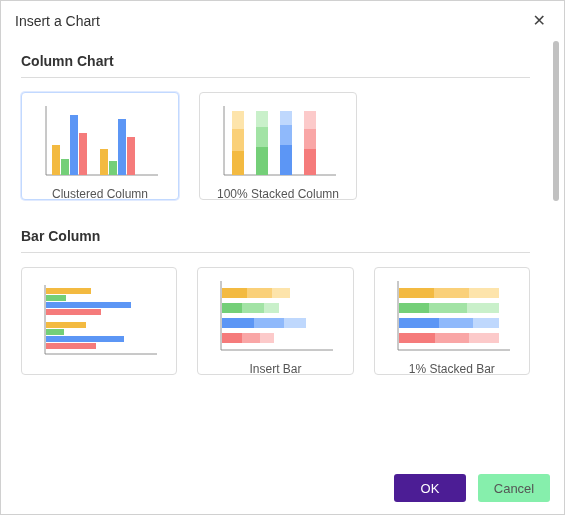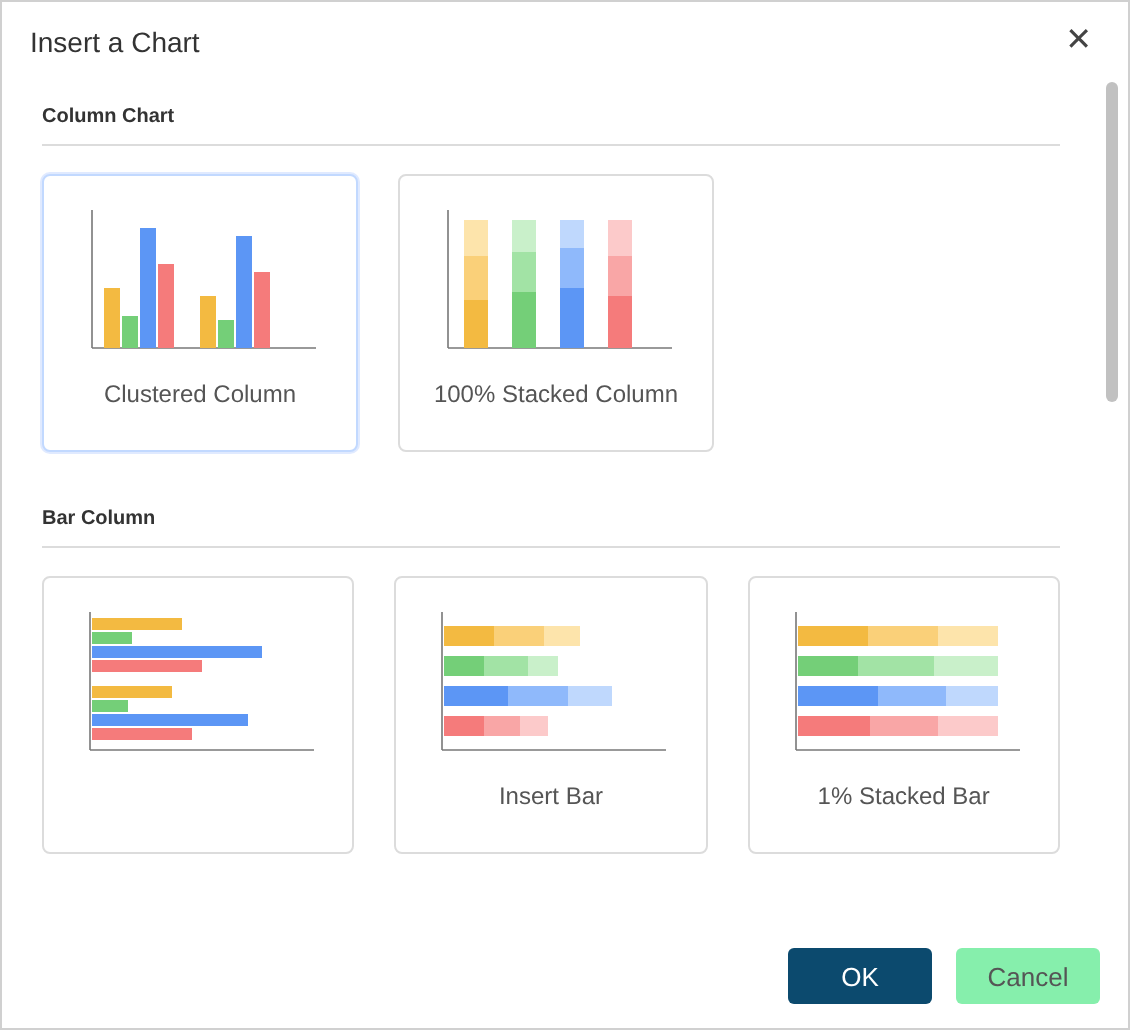--- a/index.html
+++ b/index.html
@@ -63,7 +63,7 @@
   }
   .section-title {
     font-weight: 700;
-    font-size: 10px;
+    font-size: 14px;
     padding: 10px 0 8px 0;
     border-bottom: 1px solid #dcdcdc;
     margin-bottom: 14px;

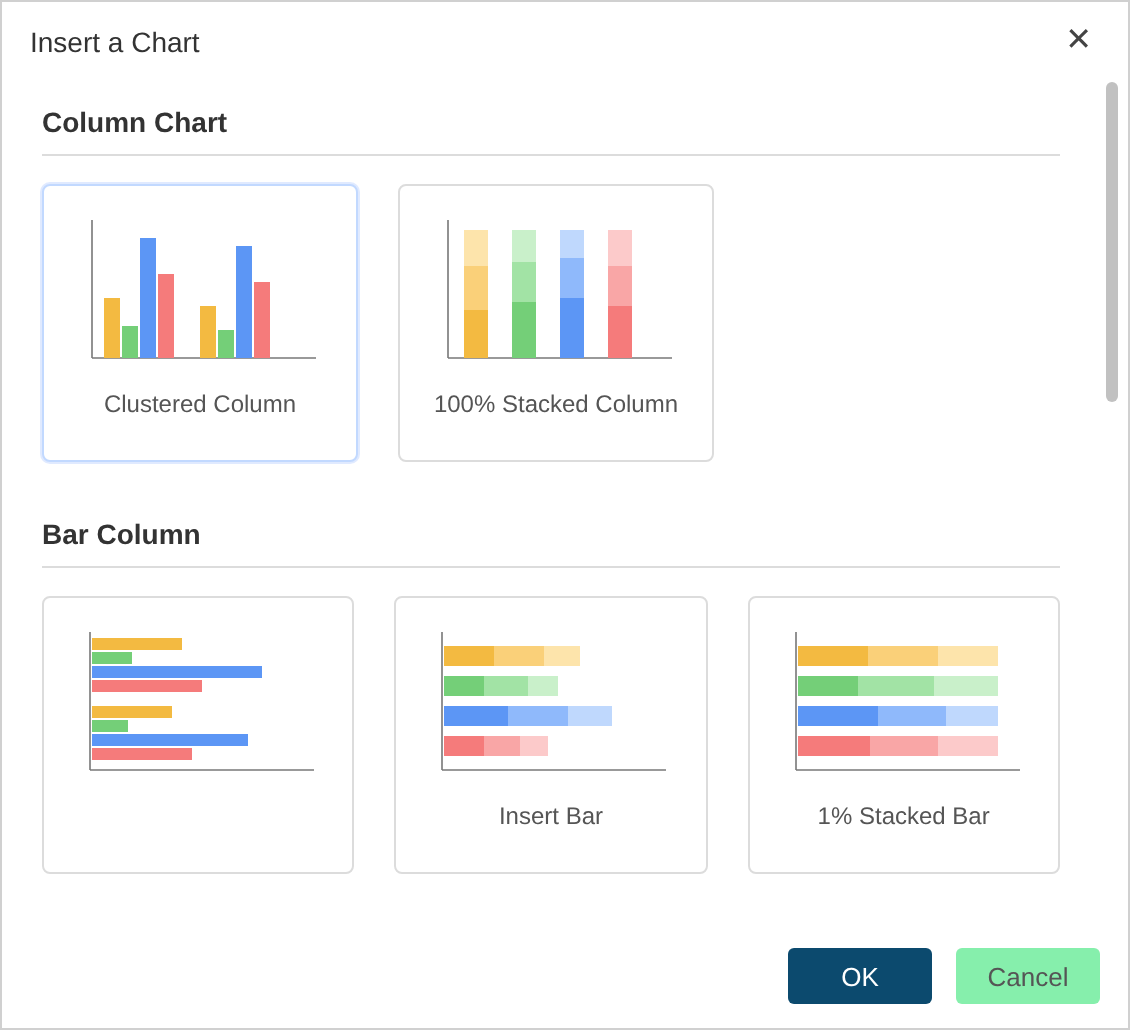--- a/index.html
+++ b/index.html
@@ -75,7 +75,7 @@
   }
   .card {
     width: 158px;
-    height: 139px;
+    height: 108px;
     border: 1px solid #dcdcdc;
     border-radius: 4px;
     display: flex;

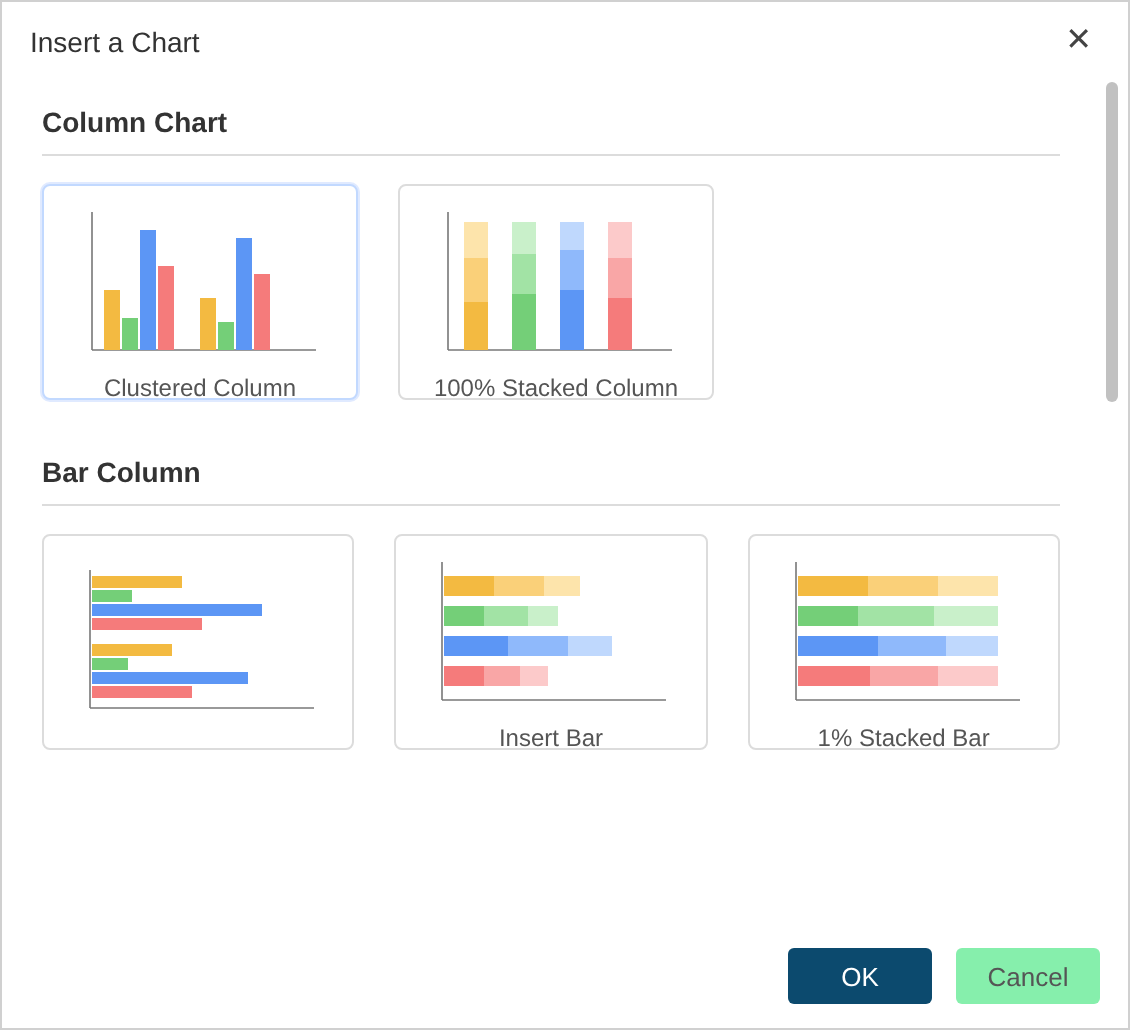--- a/index.html
+++ b/index.html
@@ -120,7 +120,7 @@
     justify-content: center;
   }
   .btn-primary {
-    background: #0c4a6e;
+    background: #4c1d95;
     color: #fff;
     margin-left: 46px;
   }

